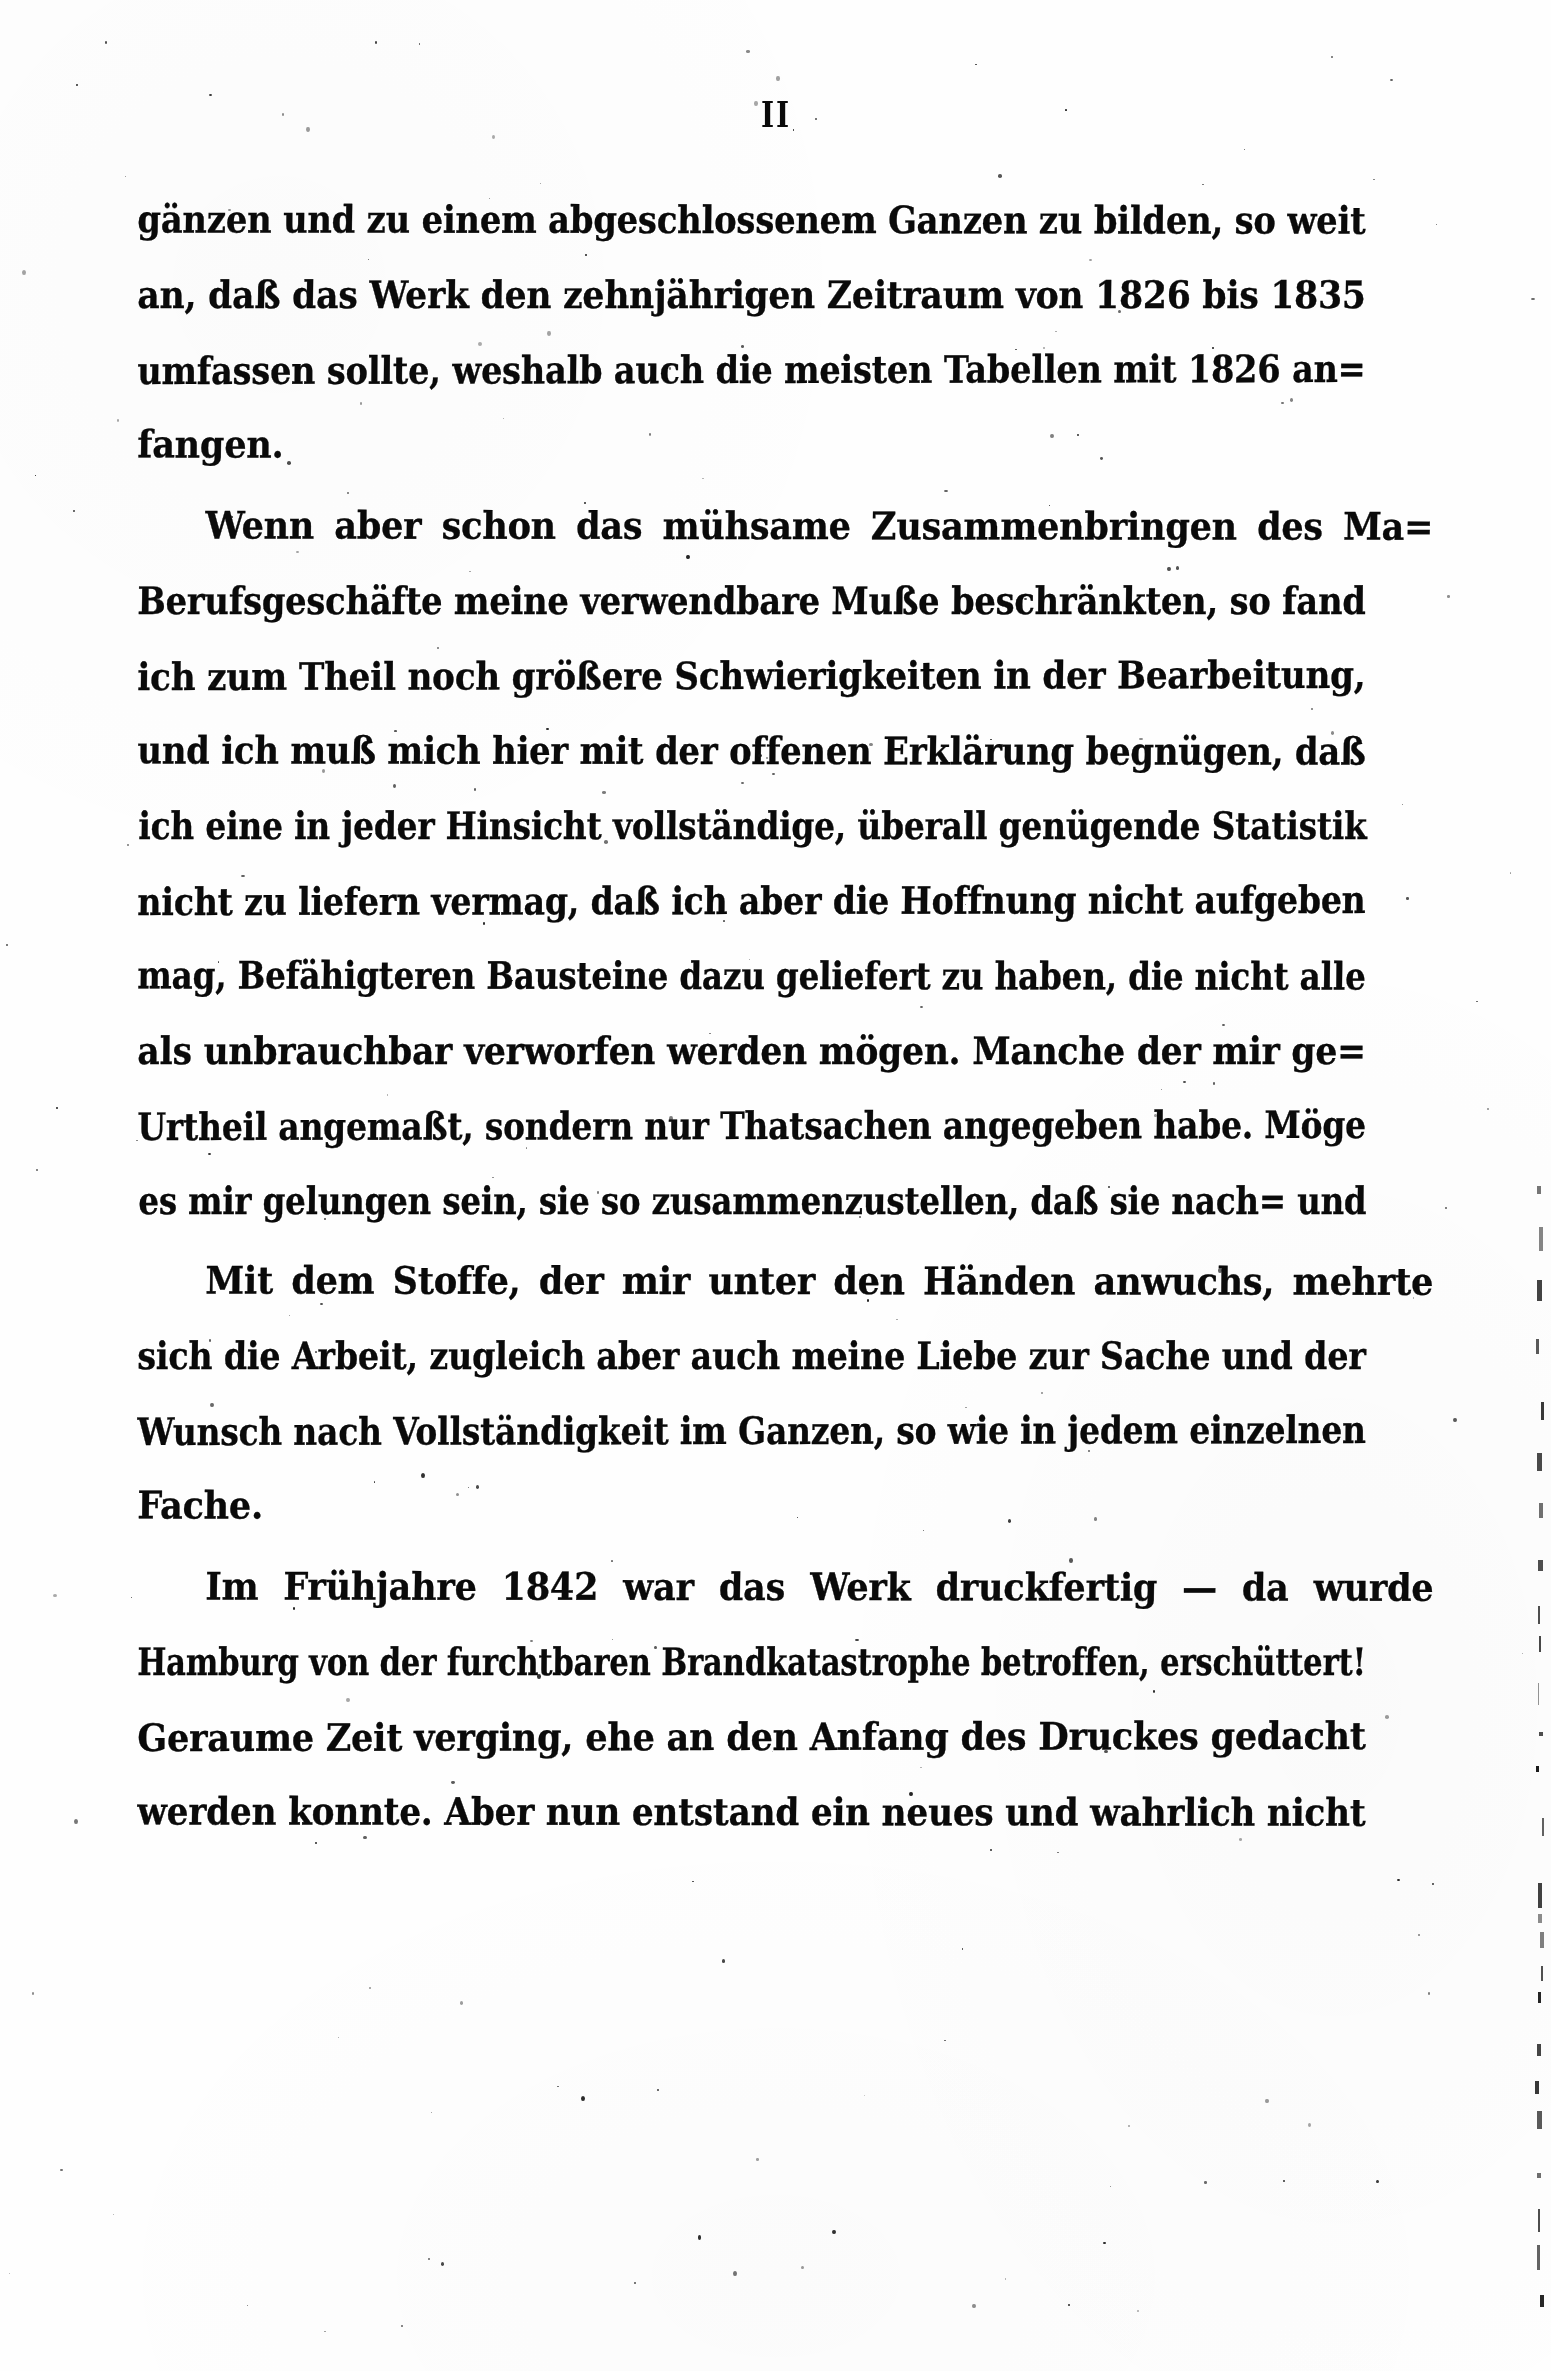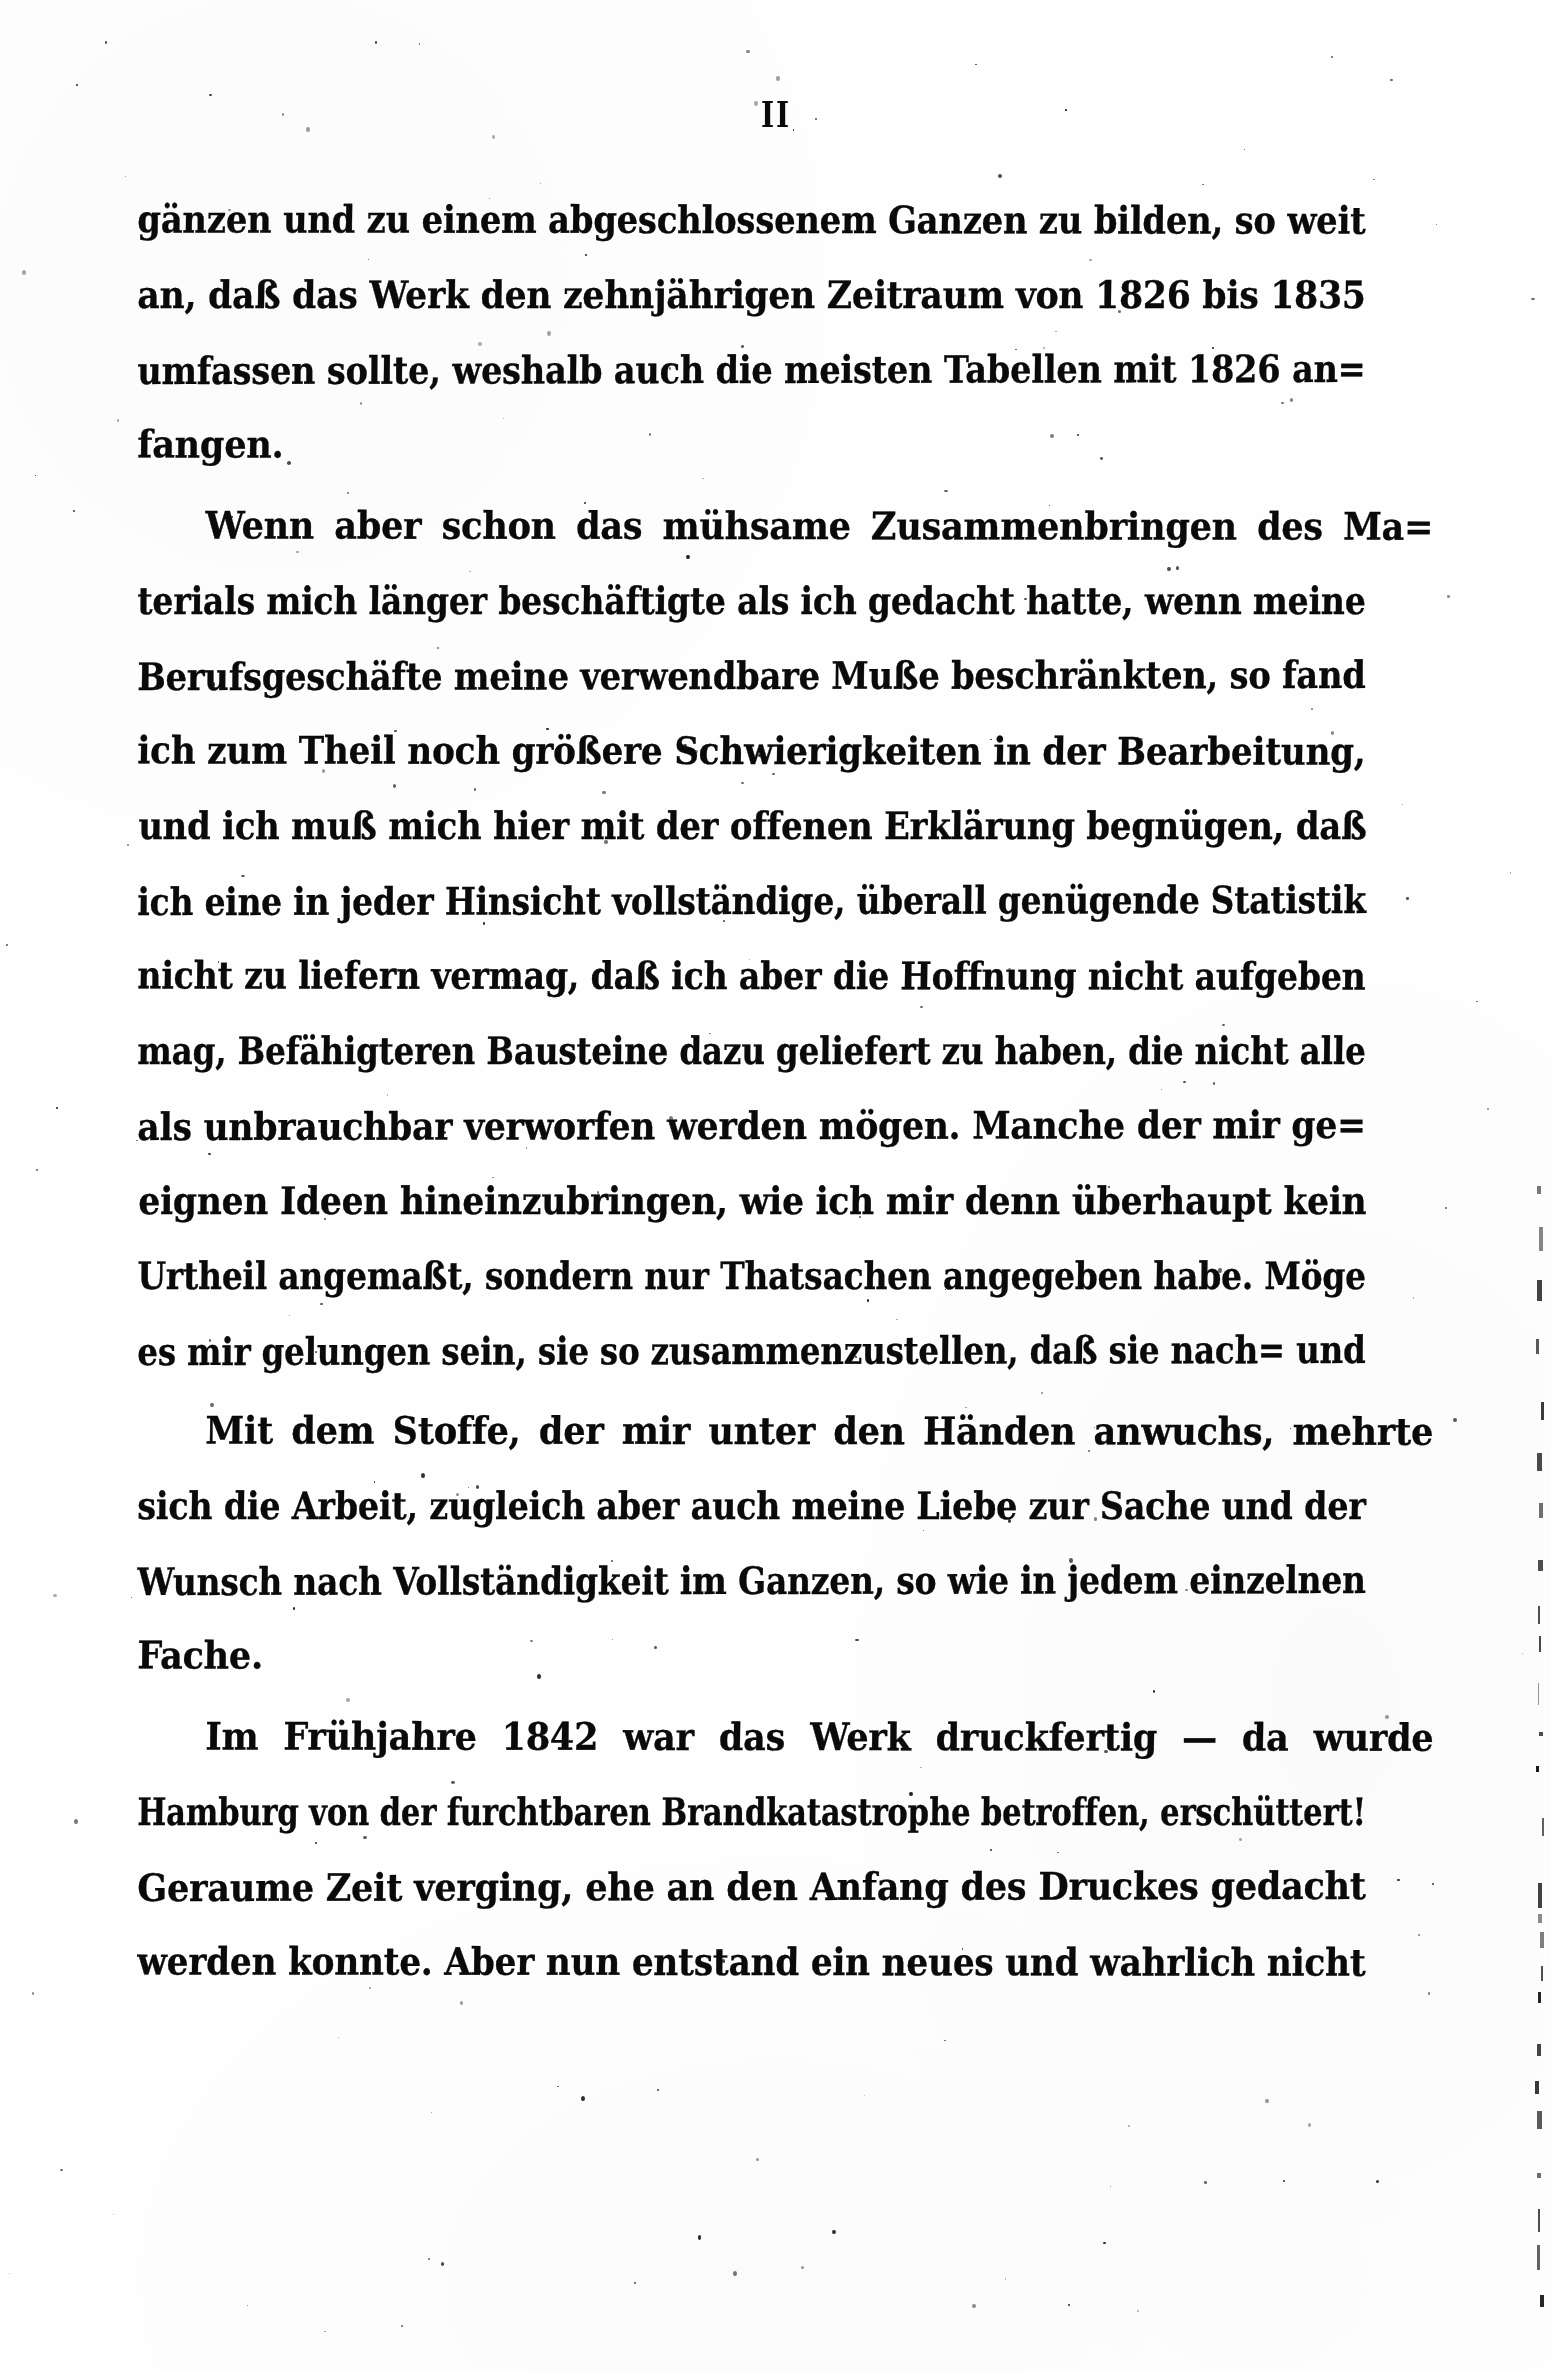--- a/index.html
+++ b/index.html
@@ -150,9 +150,6 @@
     <div class="para">
       <div class="line fraktur indent">
           <span class="w" style="transform: skewX(-0.6deg) scaleY(1.08) scaleX(1); word-spacing: 8.2px;">Wenn aber schon das mühsame Zusammenbringen des Ma=</span>
-        </div>
-      <div class="line fraktur">
-          <span class="w" style="transform: skewX(-0.6deg) scaleY(1.08) scaleX(0.9445);">terials mich länger beschäftigte als ich gedacht hatte, wenn meine</span>
         </div>
       <div class="line fraktur">
           <span class="w" style="transform: skewX(-0.6deg) scaleY(1.08) scaleX(0.9624); word-spacing: 0px;">Berufsgeschäfte meine verwendbare Muße beschränkten, so fand</span>

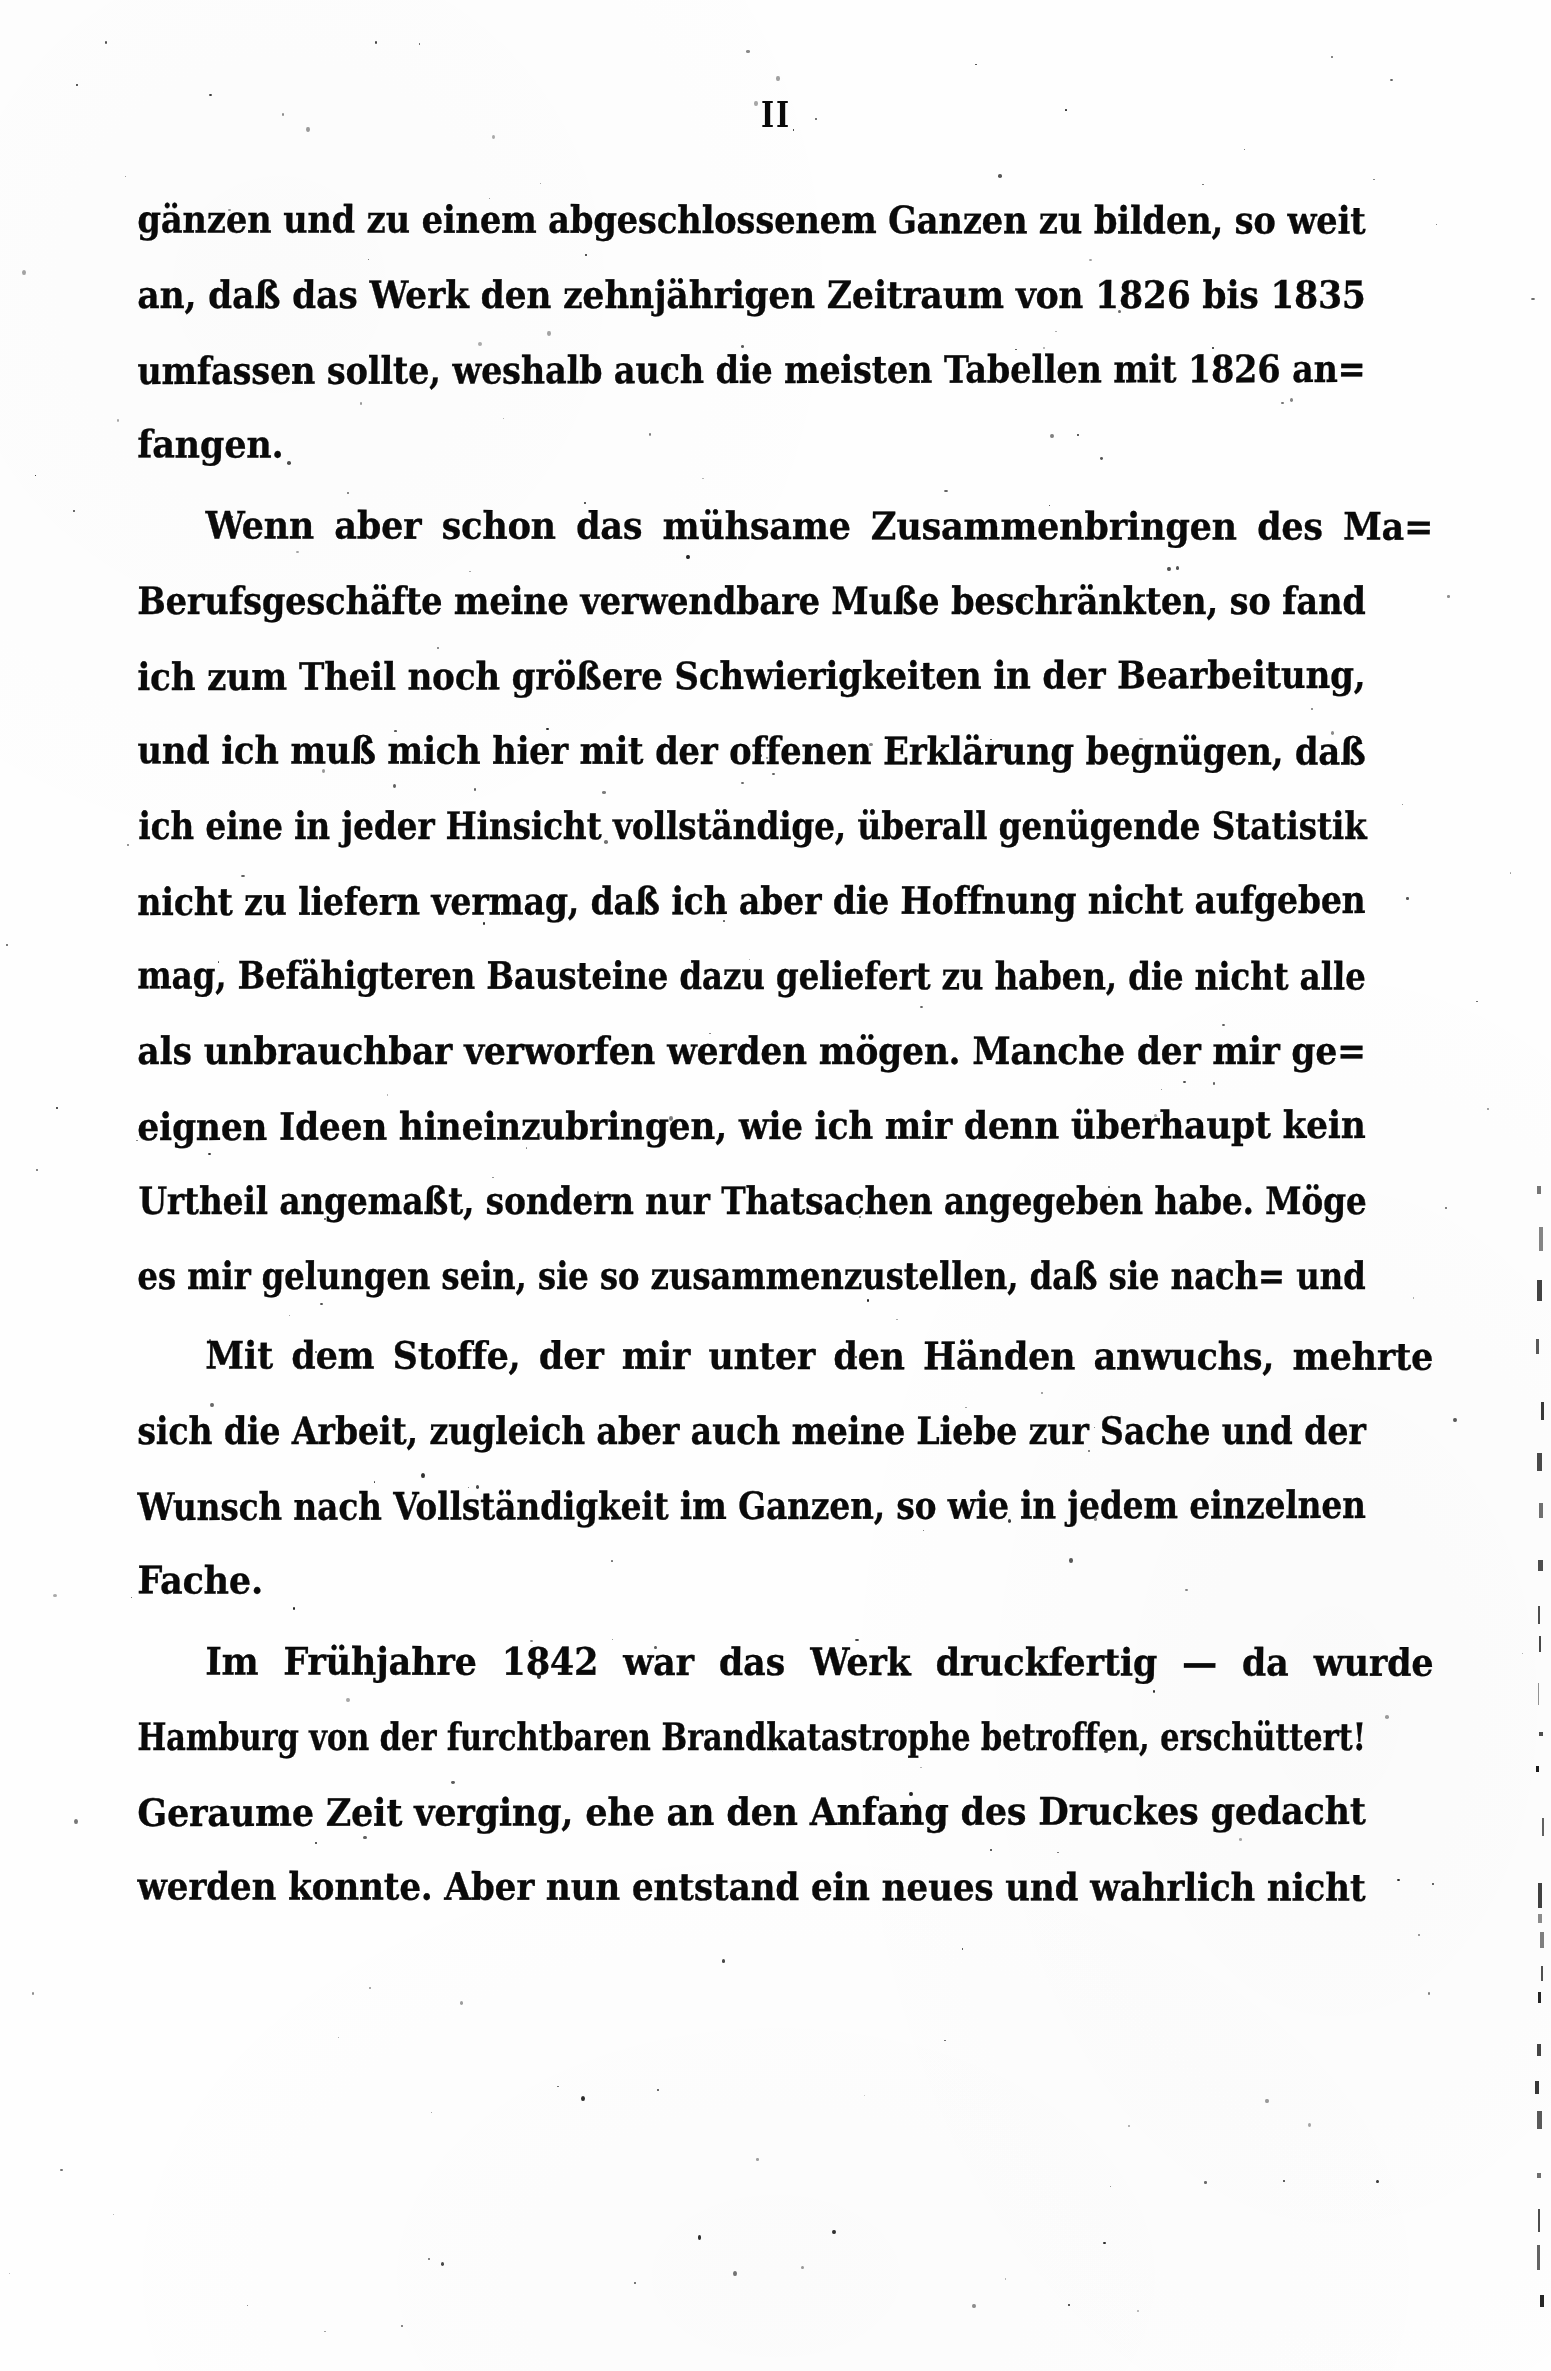--- a/index.html
+++ b/index.html
@@ -171,9 +171,6 @@
         </div>
       <div class="line fraktur">
           <span class="w" style="transform: skewX(-0.6deg) scaleY(1.08) scaleX(0.9865);">als unbrauchbar verworfen werden mögen.  Manche der mir ge=</span>
-        </div>
-      <div class="line fraktur">
-          <span class="w" style="transform: skewX(-0.6deg) scaleY(1.08) scaleX(0.9841);">eignen Ideen hineinzubringen, wie ich mir denn überhaupt kein</span>
         </div>
       <div class="line fraktur">
           <span class="w" style="transform: skewX(-0.6deg) scaleY(1.08) scaleX(0.9396);">Urtheil angemaßt, sondern nur Thatsachen angegeben habe. Möge</span>

